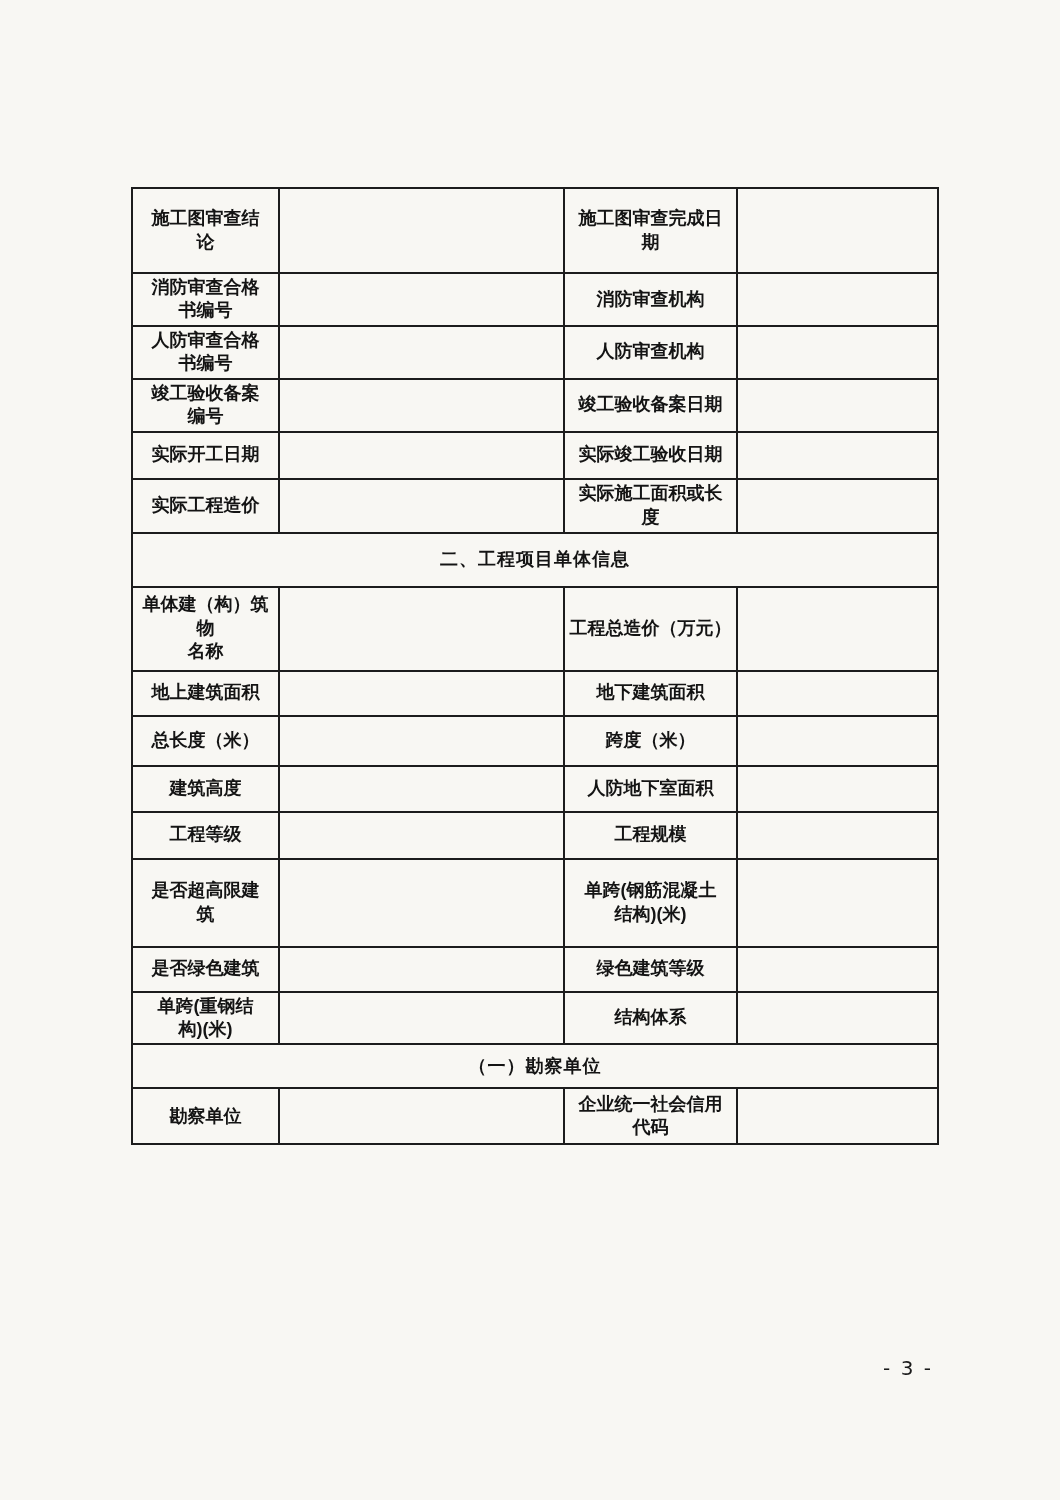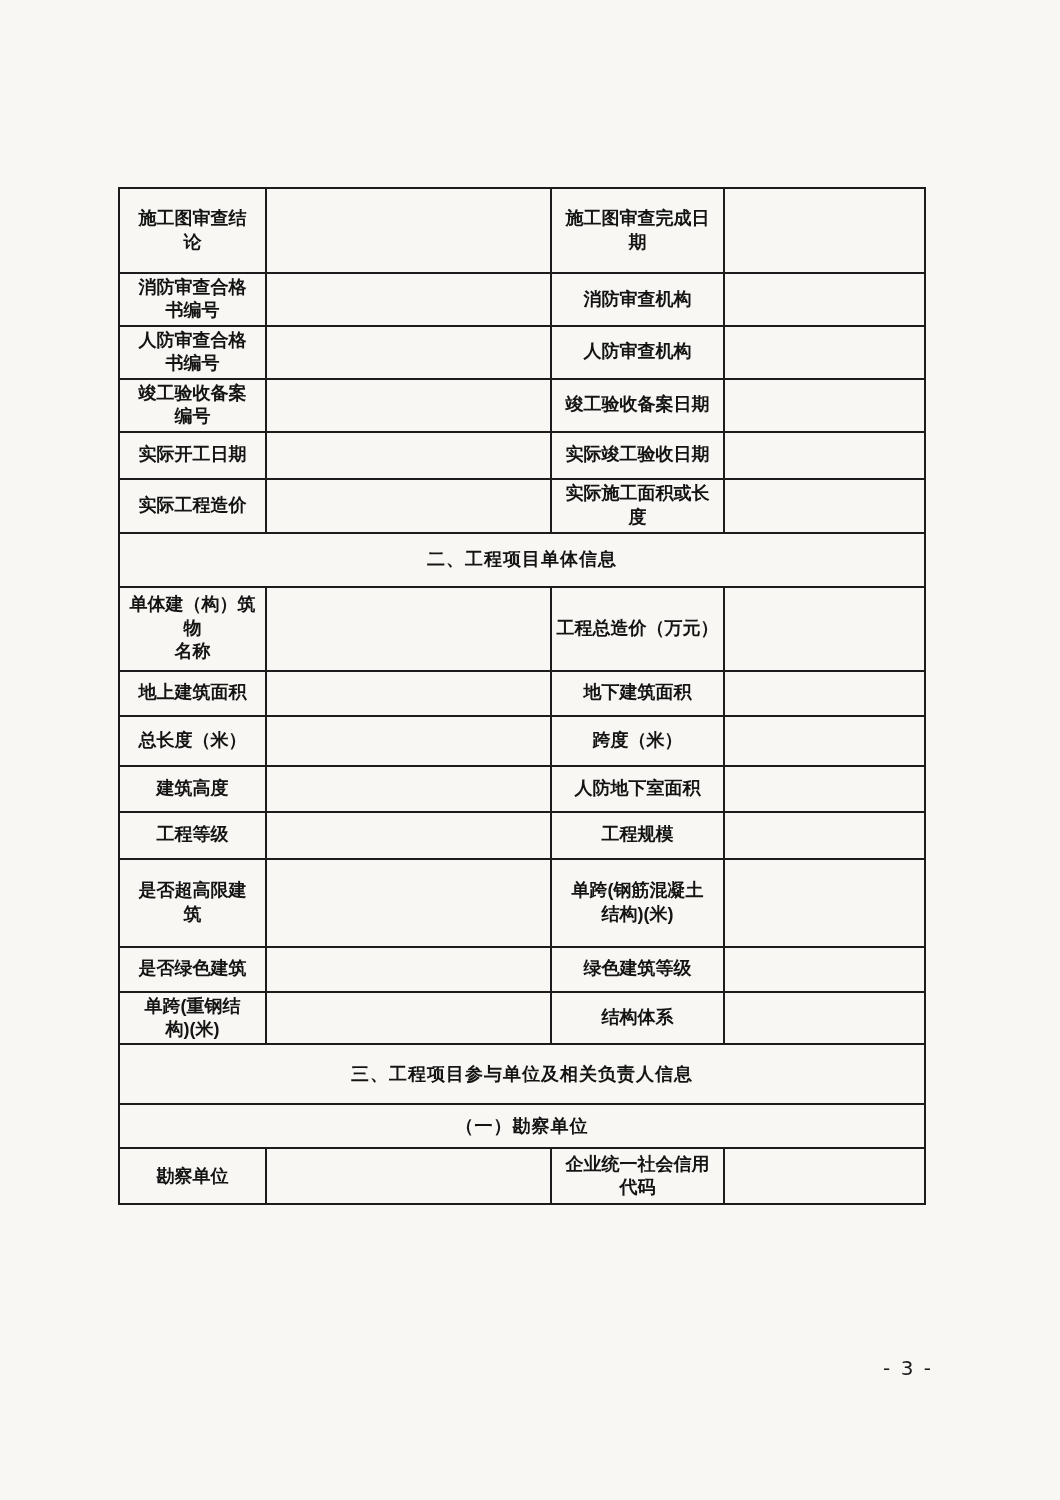--- a/index.html
+++ b/index.html
@@ -23,7 +23,7 @@
   }
   table.form {
     position: absolute;
-    left: 118px;
+    left: 131px;
     top: 187px;
     width: 806px;
     border-collapse: collapse;

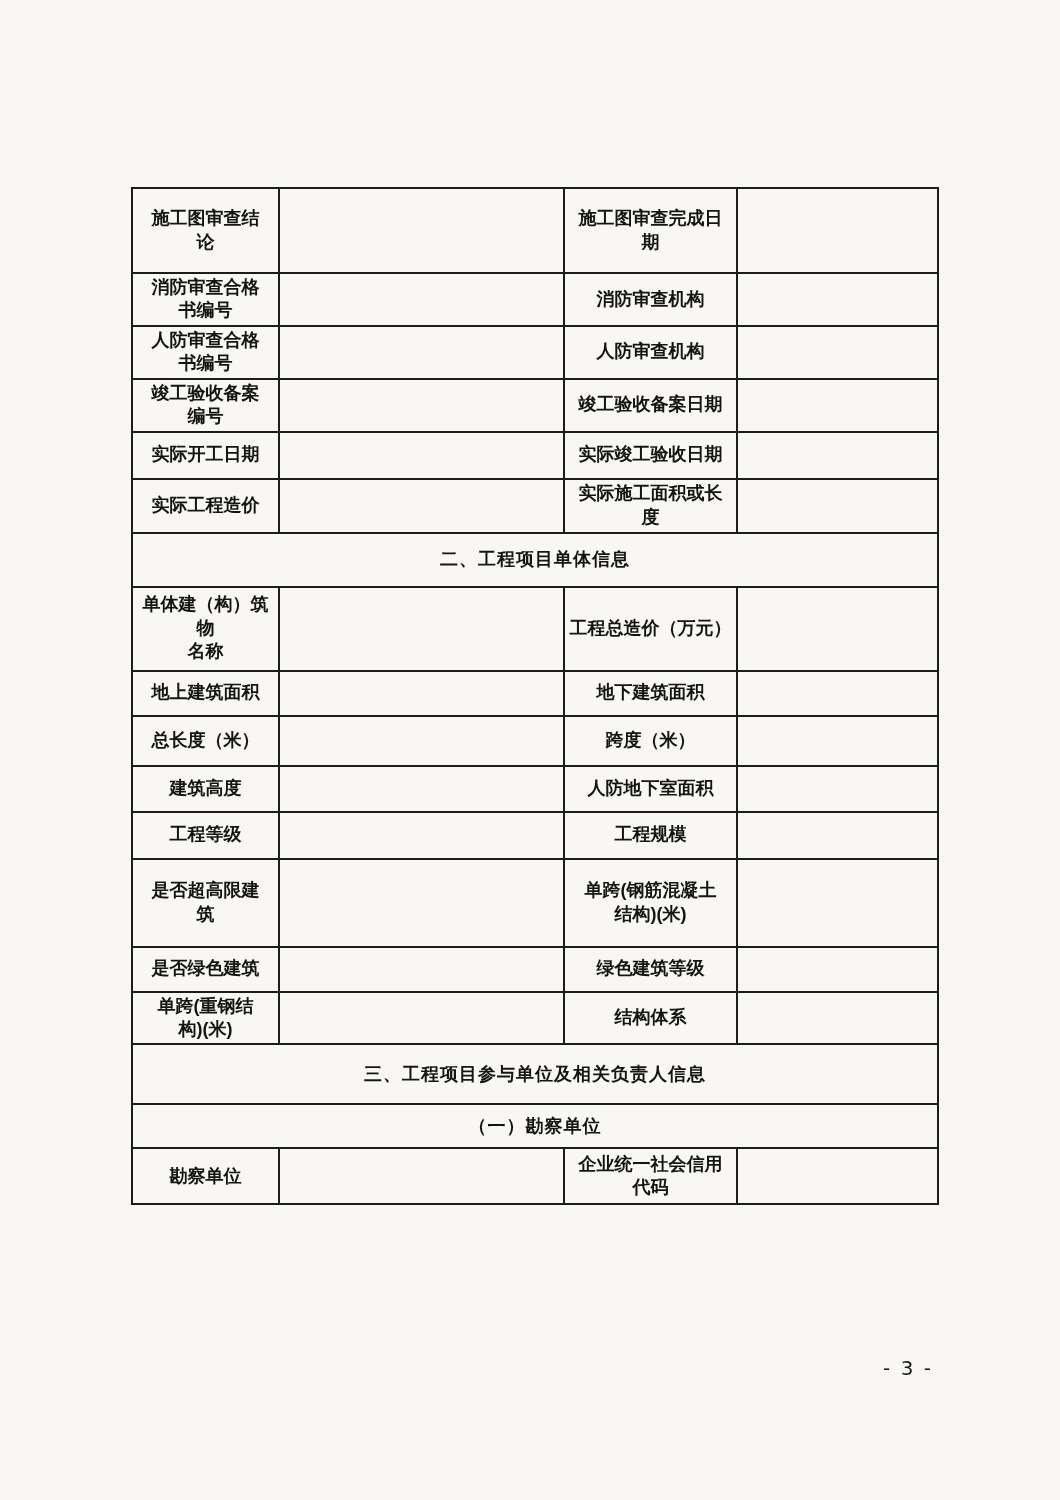--- a/index.html
+++ b/index.html
@@ -190,9 +190,6 @@
       <td></td>
     </tr>
 
-    <tr style="height:60px">
-      <td colspan="4" class="section-cell">三、工程项目参与单位及相关负责人信息</td>
-    </tr>
 
     <tr style="height:44px">
       <td colspan="4" class="subsection-cell">（一）勘察单位</td>

